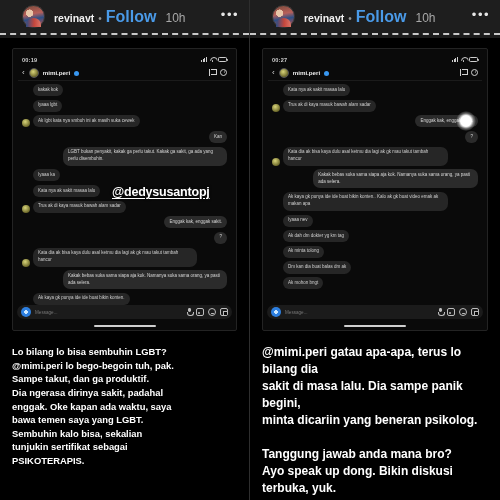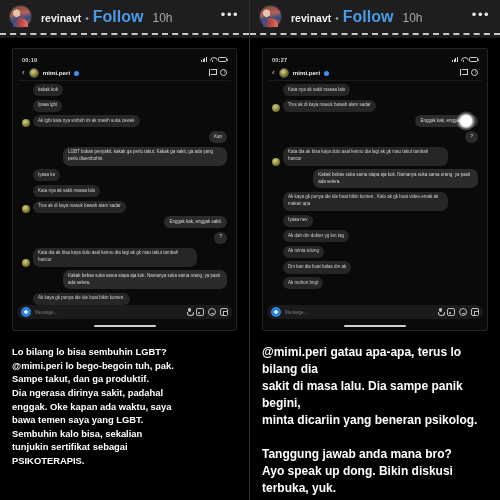--- a/index.html
+++ b/index.html
@@ -23,7 +23,7 @@
   .post-head {
     height: 33px;
     display: flex; align-items: center;
-    padding: 0 10px 0 9px;
+    padding: 0 10px 0 22px;
     background: #1e1e1e;
   }
   .avatar {

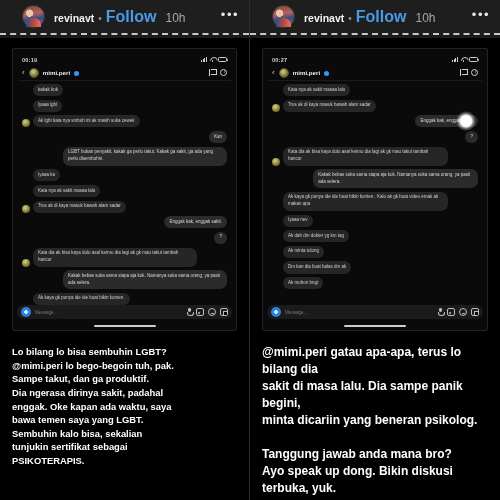--- a/index.html
+++ b/index.html
@@ -317,6 +317,7 @@
 PSIKOTERAPIS.</div>
     </div>
 
+    <div class="wm left-wm">@dedysusantopj</div>
   </div>
 
   <div class="panel right">

